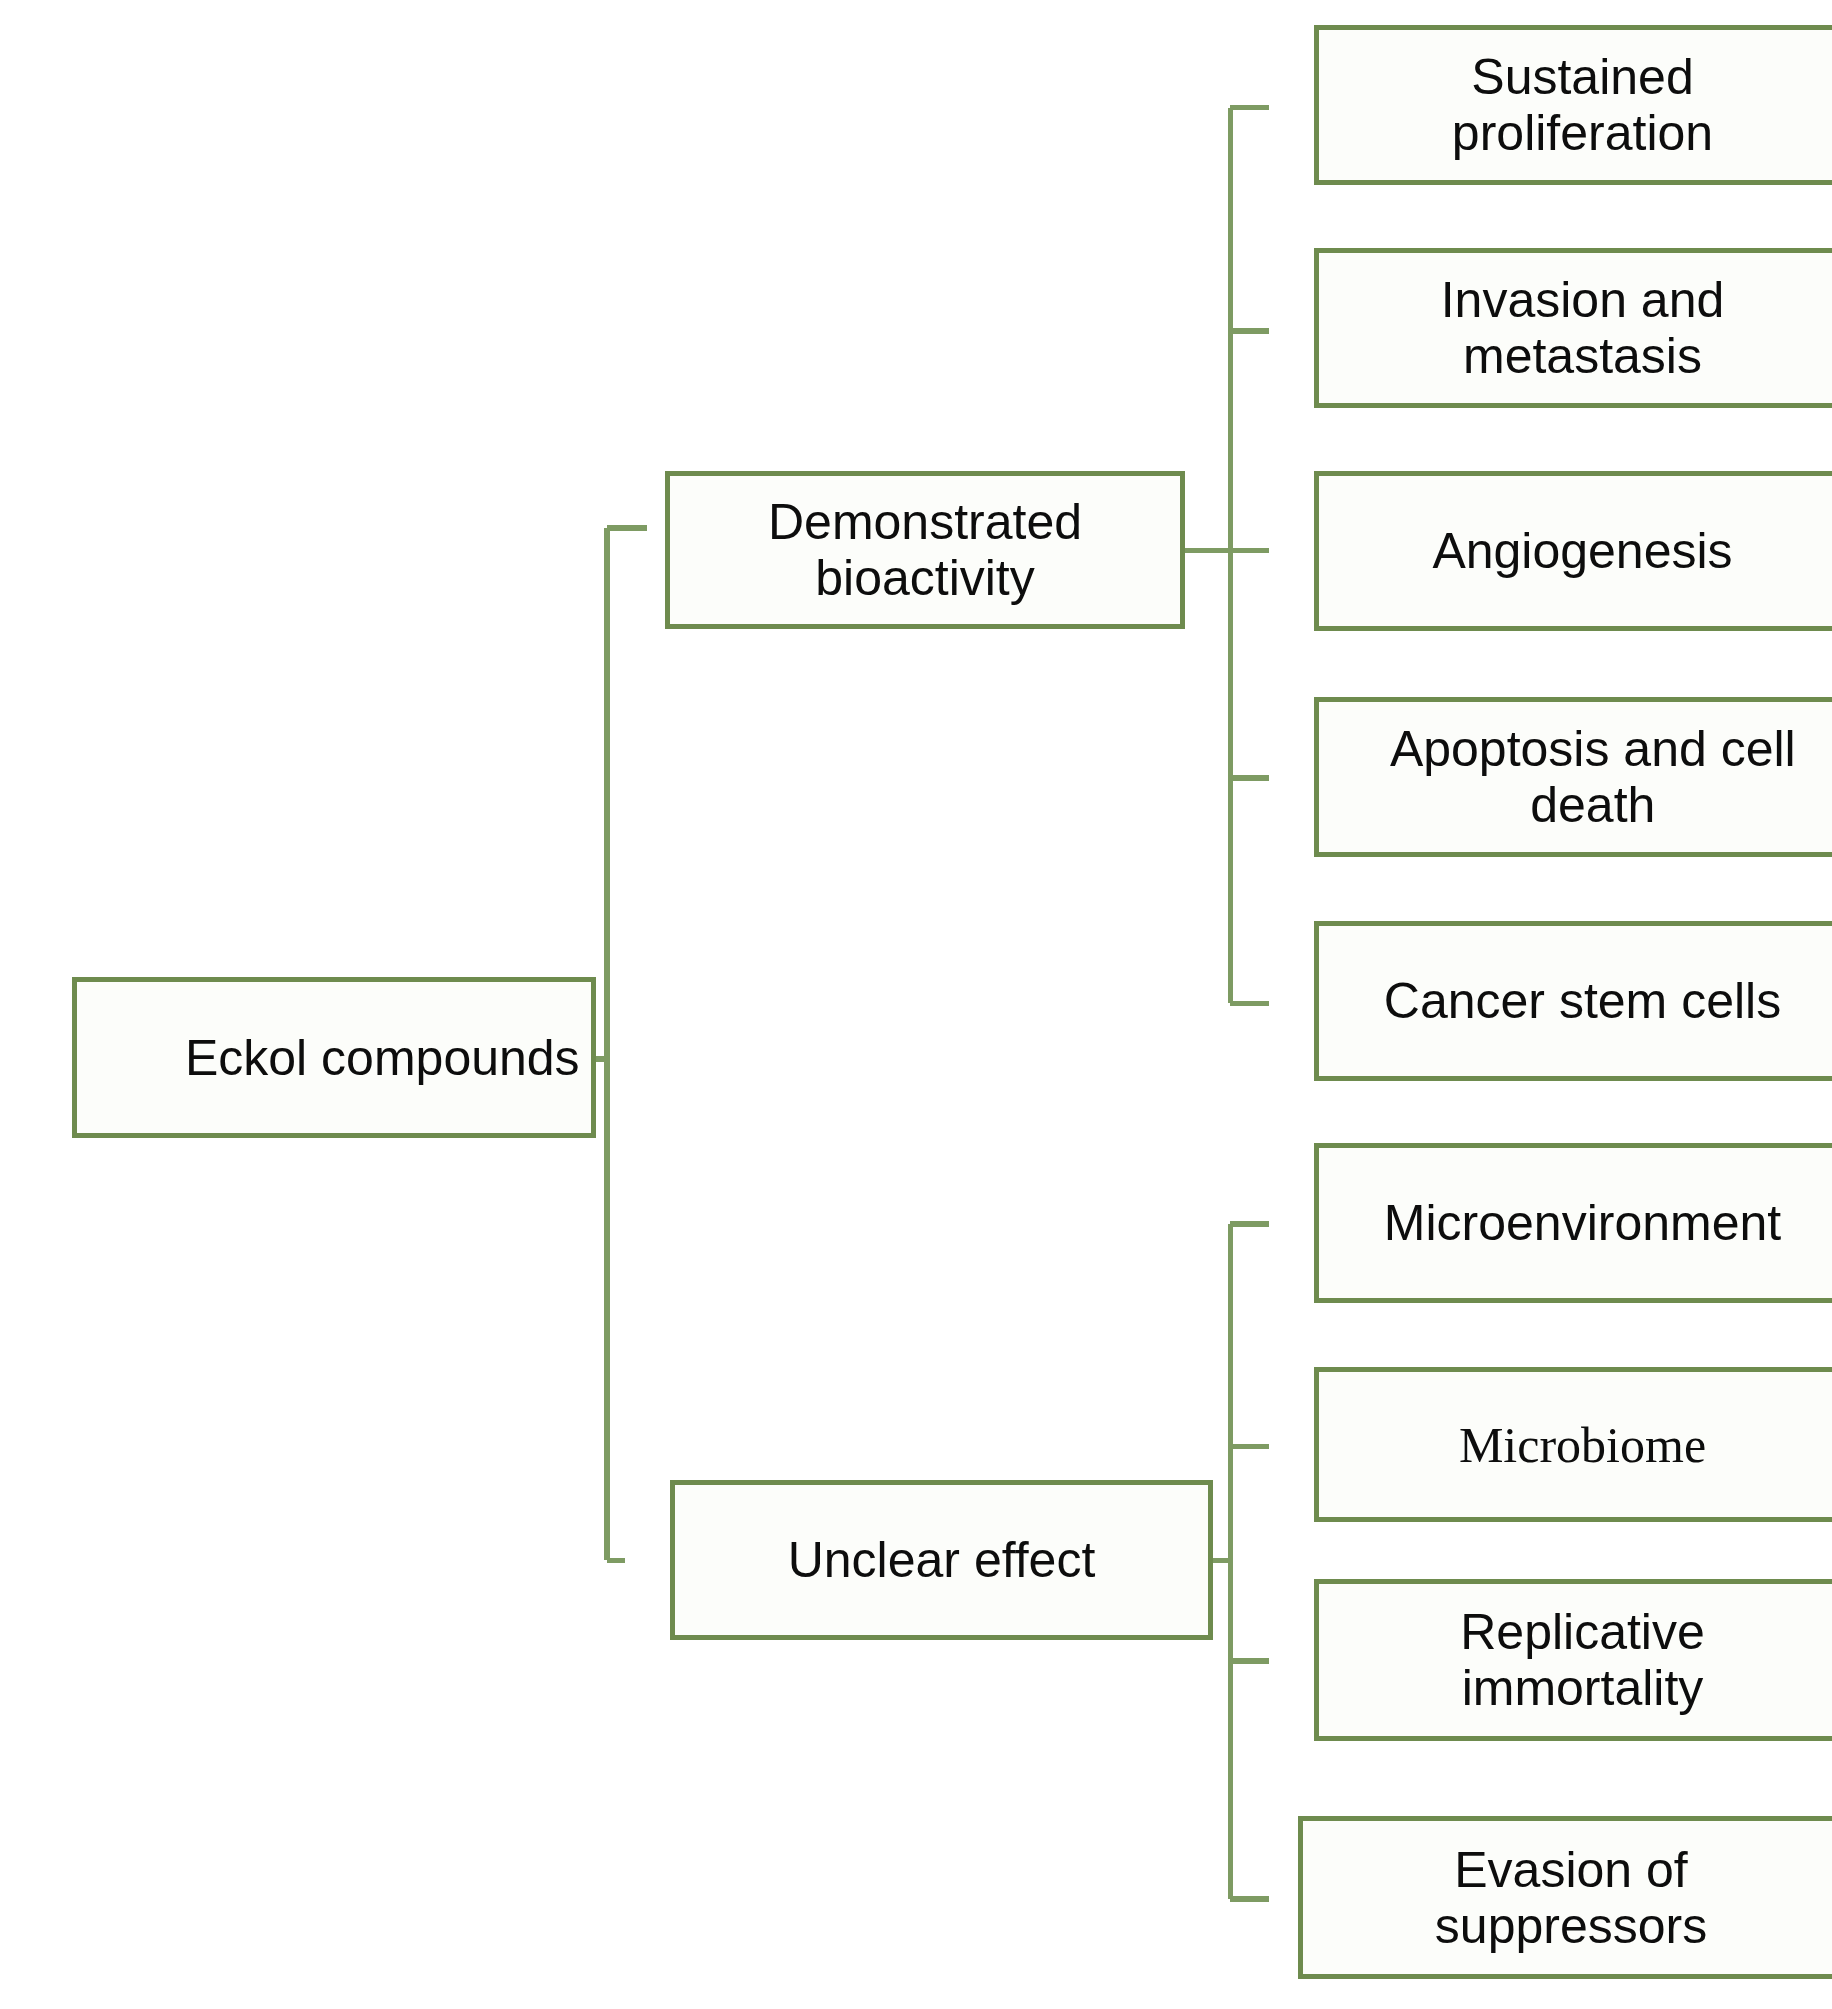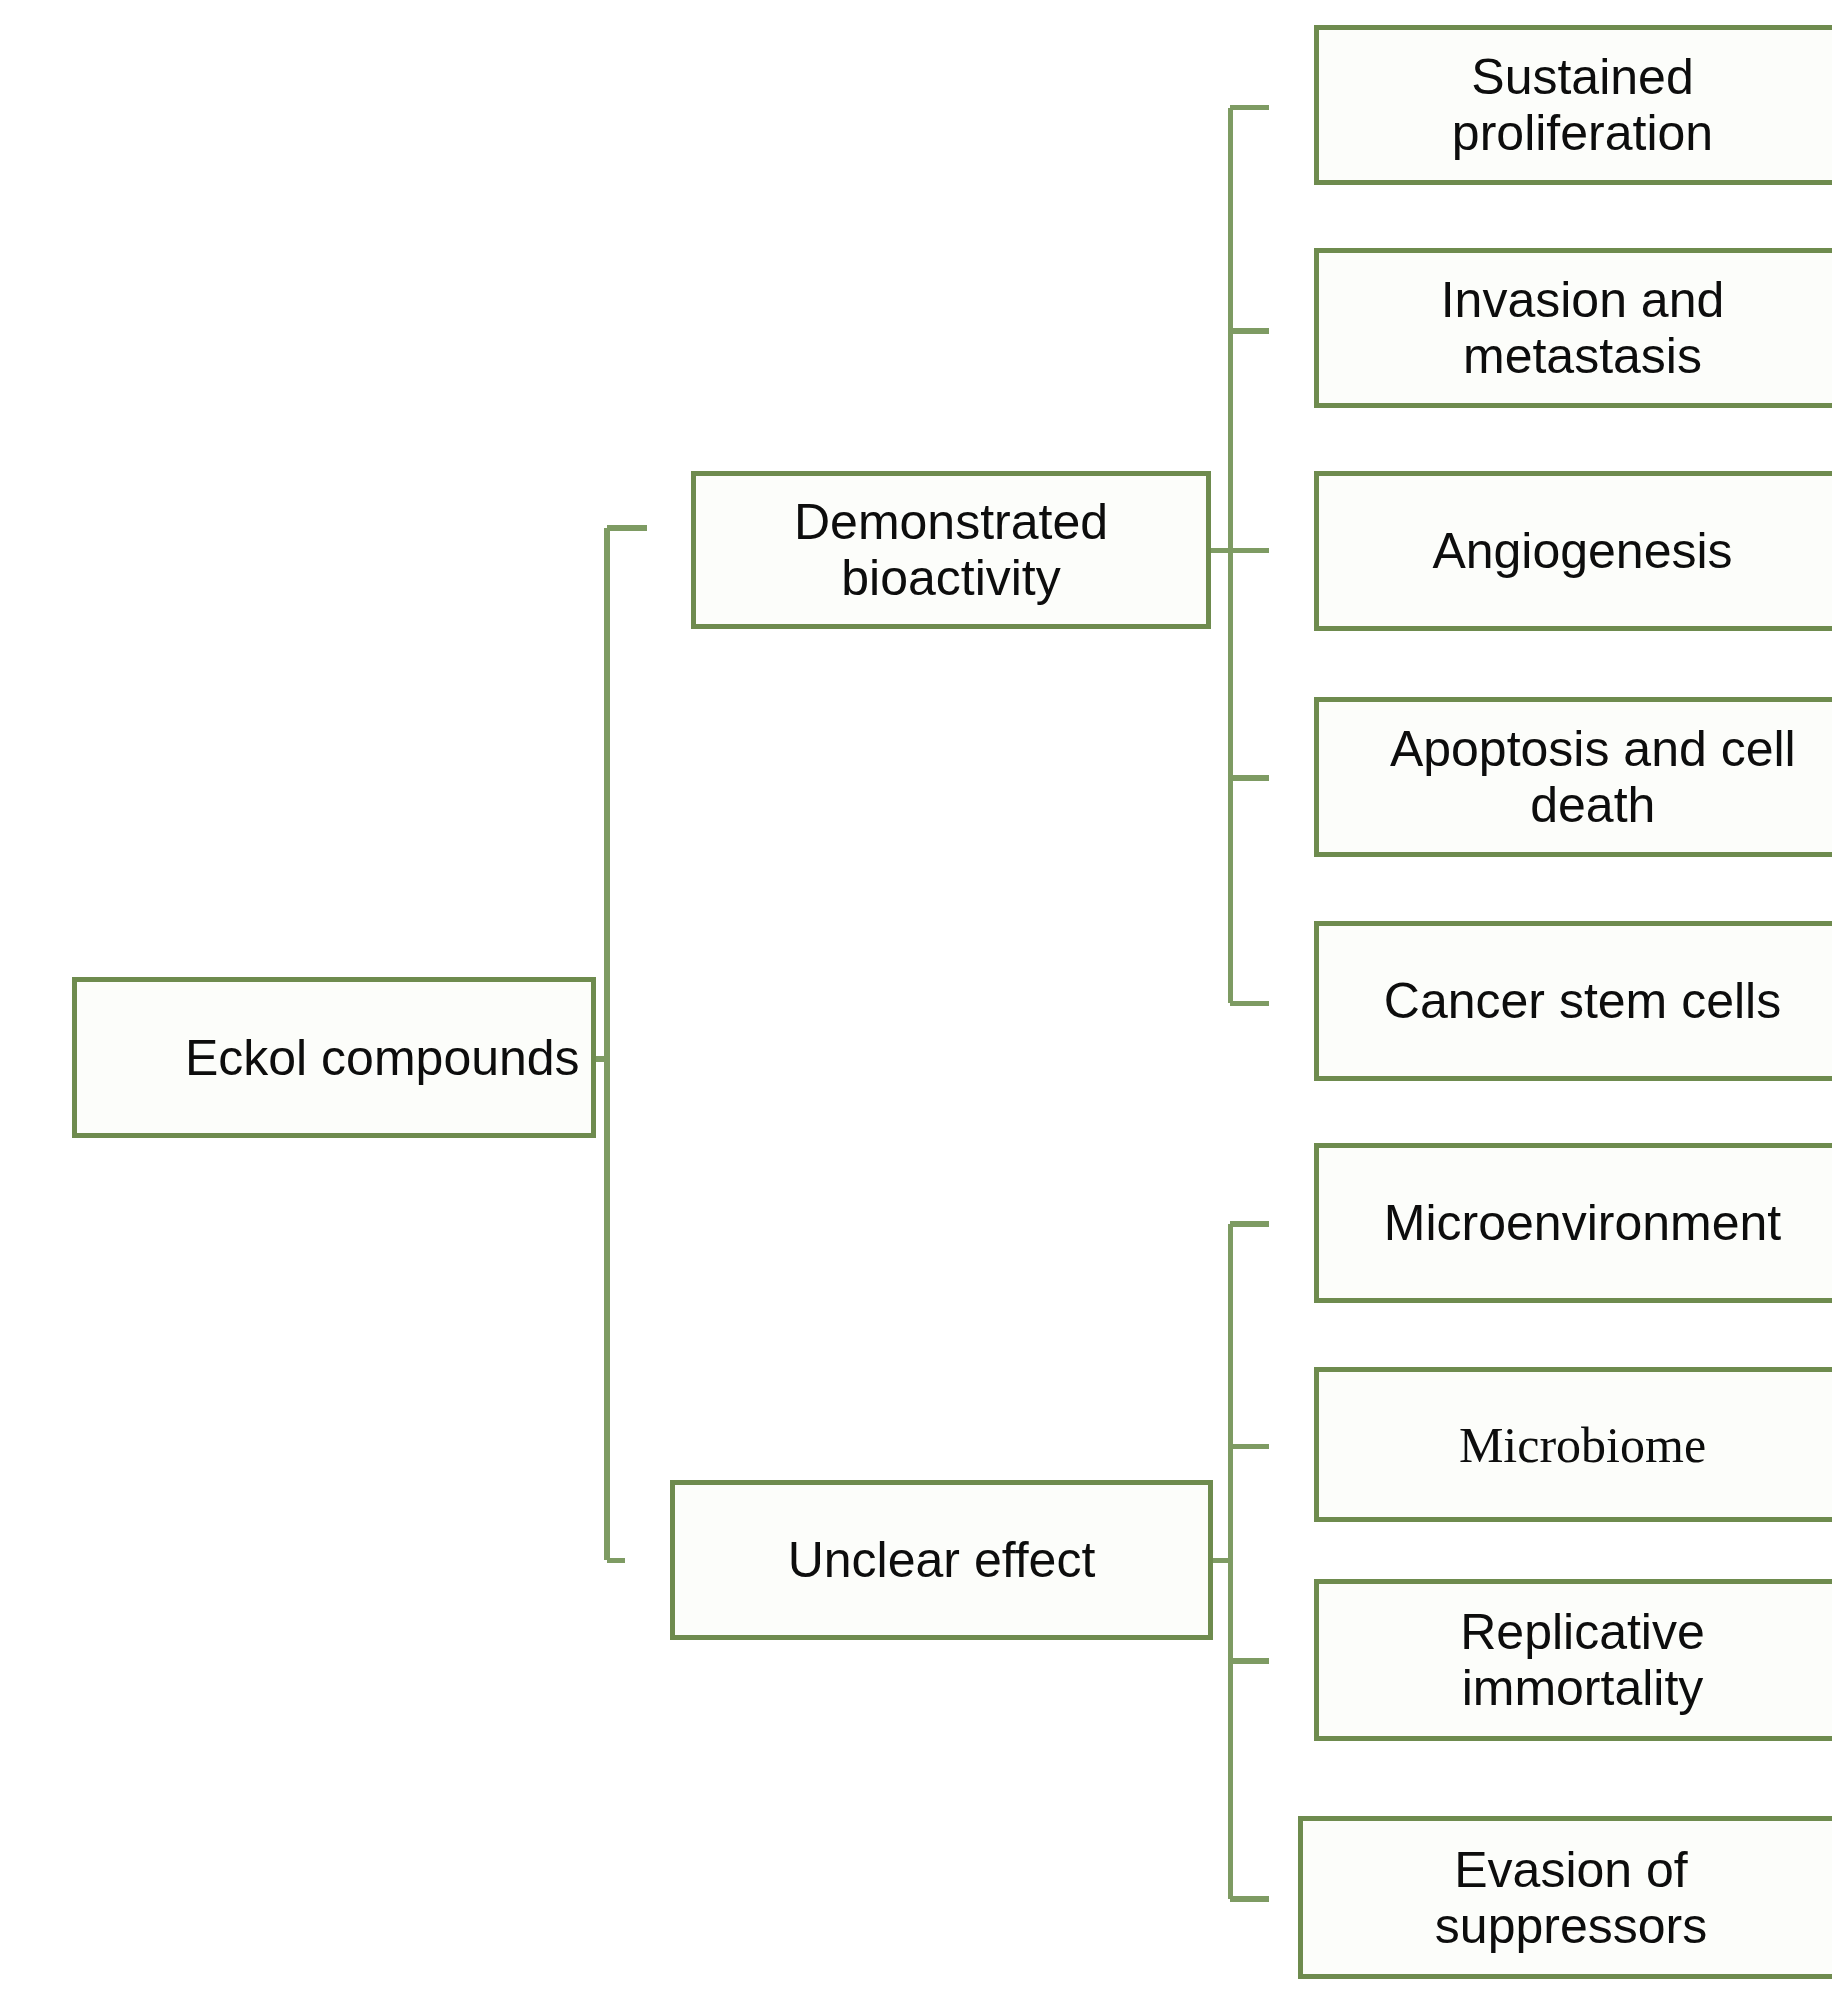--- a/index.html
+++ b/index.html
@@ -95,7 +95,7 @@
     <span class="node-label">Eckol compounds</span>
   </div>
 
-  <div class="node-box branch-node" style="left:646px; top:471px; width:520px; height:158px;">
+  <div class="node-box branch-node" style="left:620px; top:471px; width:520px; height:158px;">
     <span class="node-label">Demonstrated
 bioactivity</span>
   </div>

